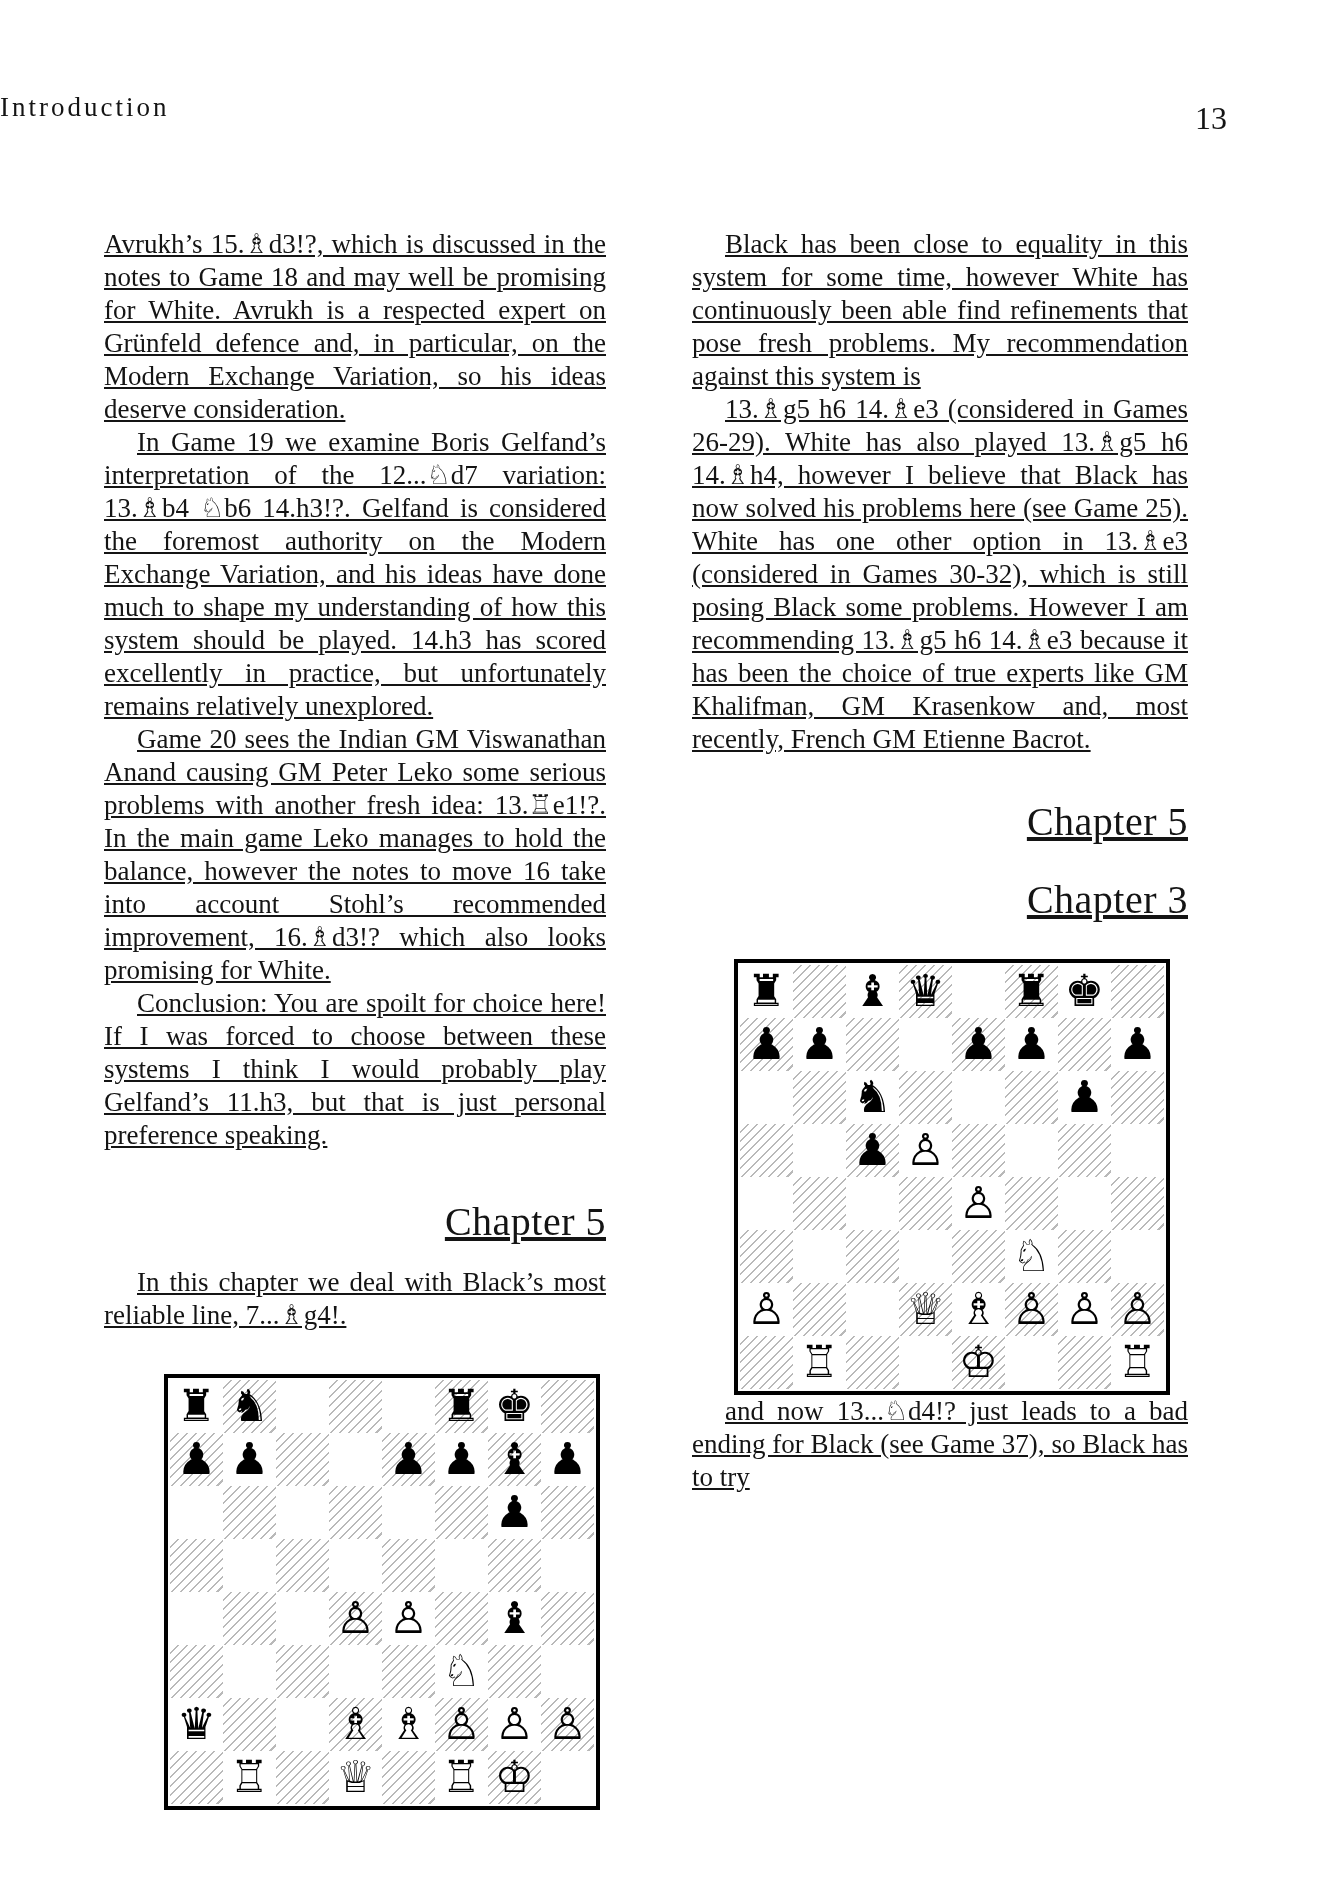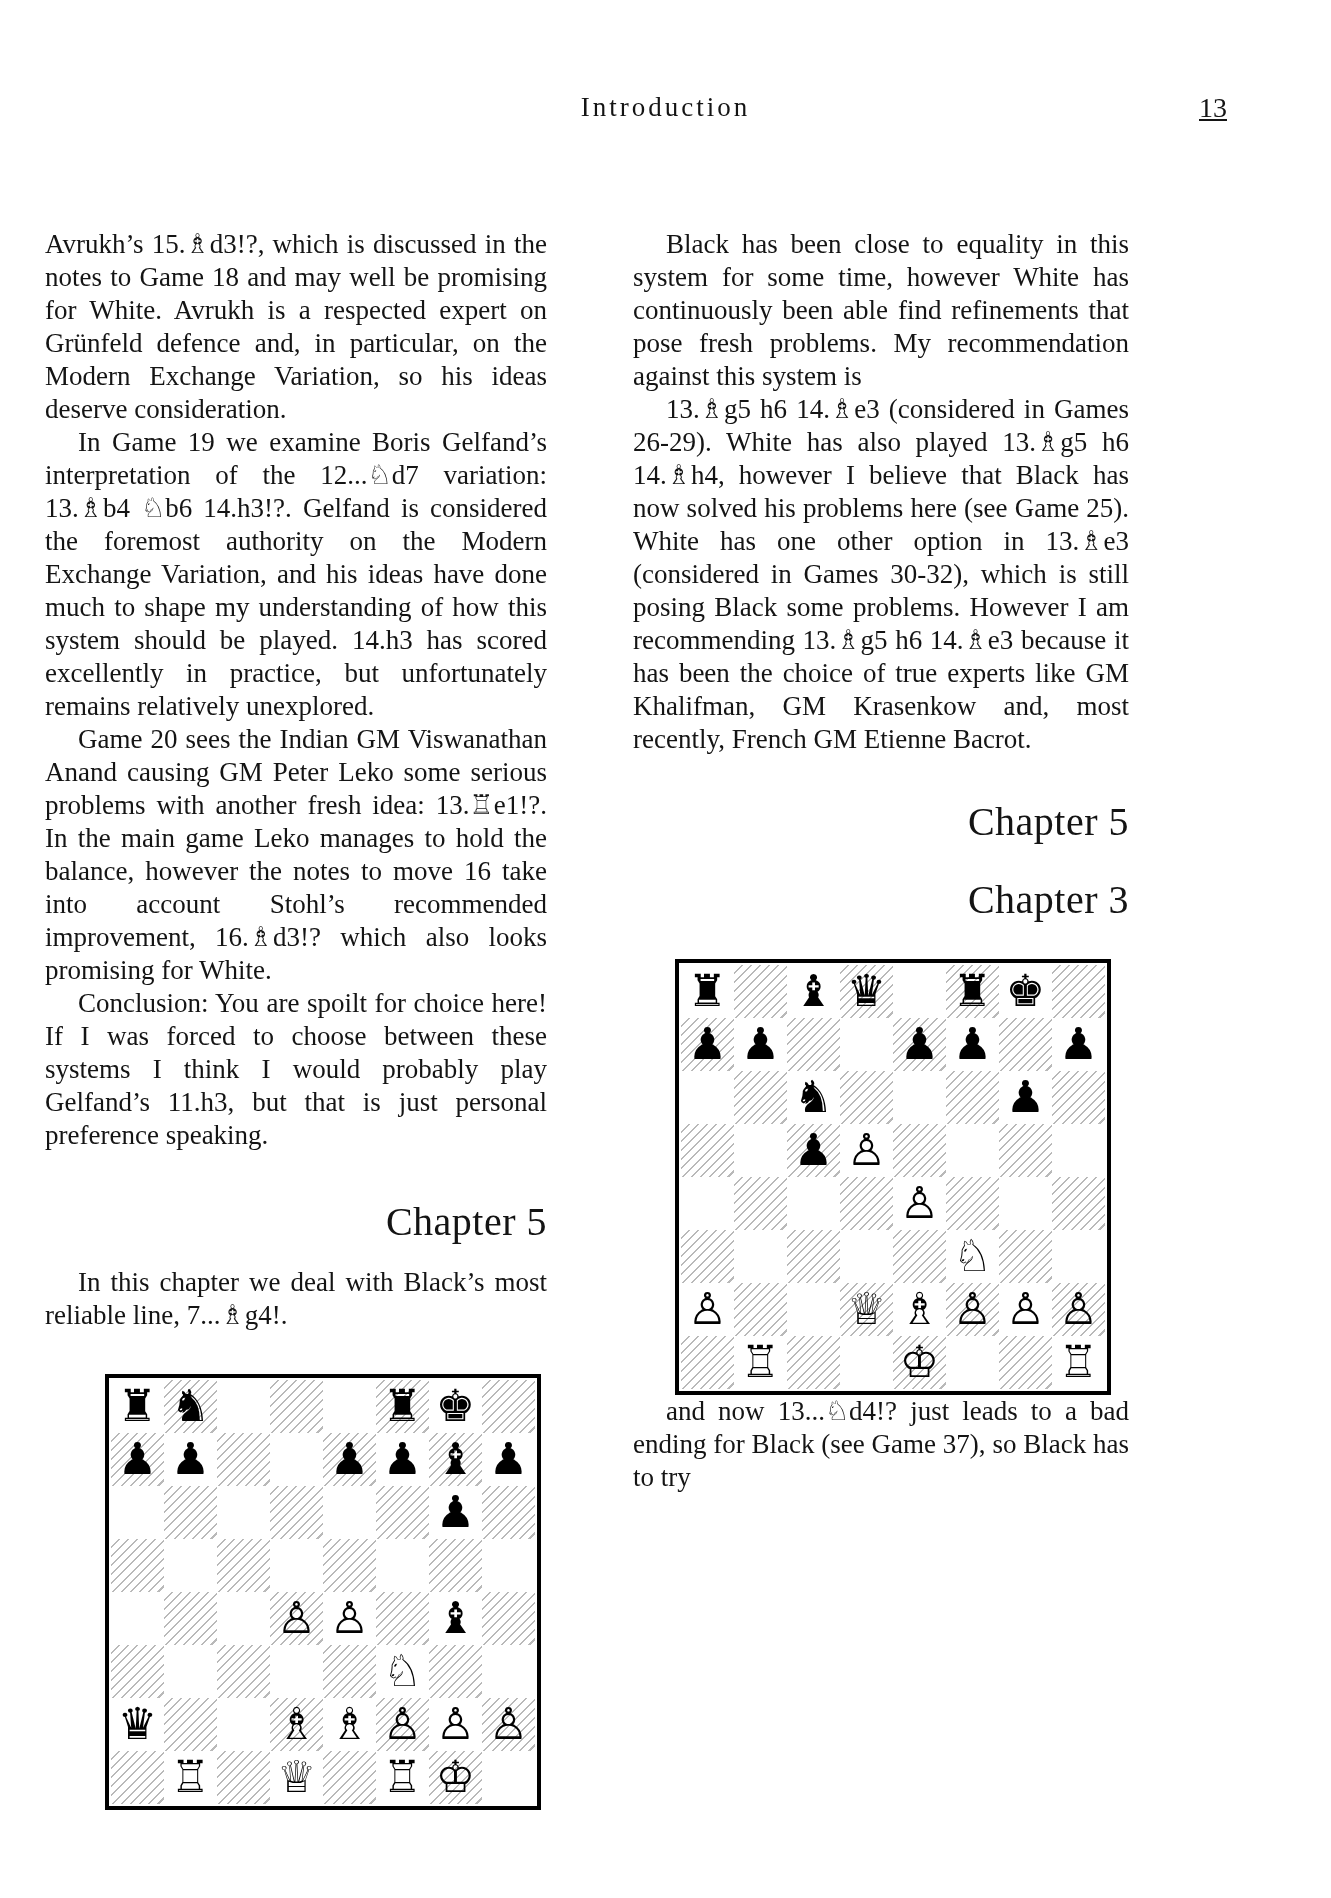--- a/index.html
+++ b/index.html
@@ -15,7 +15,6 @@
   .running-head{
     position:relative;
     padding-top:92px;
-    text-align:center;
     font-size:27px;
     letter-spacing:3px;
   }

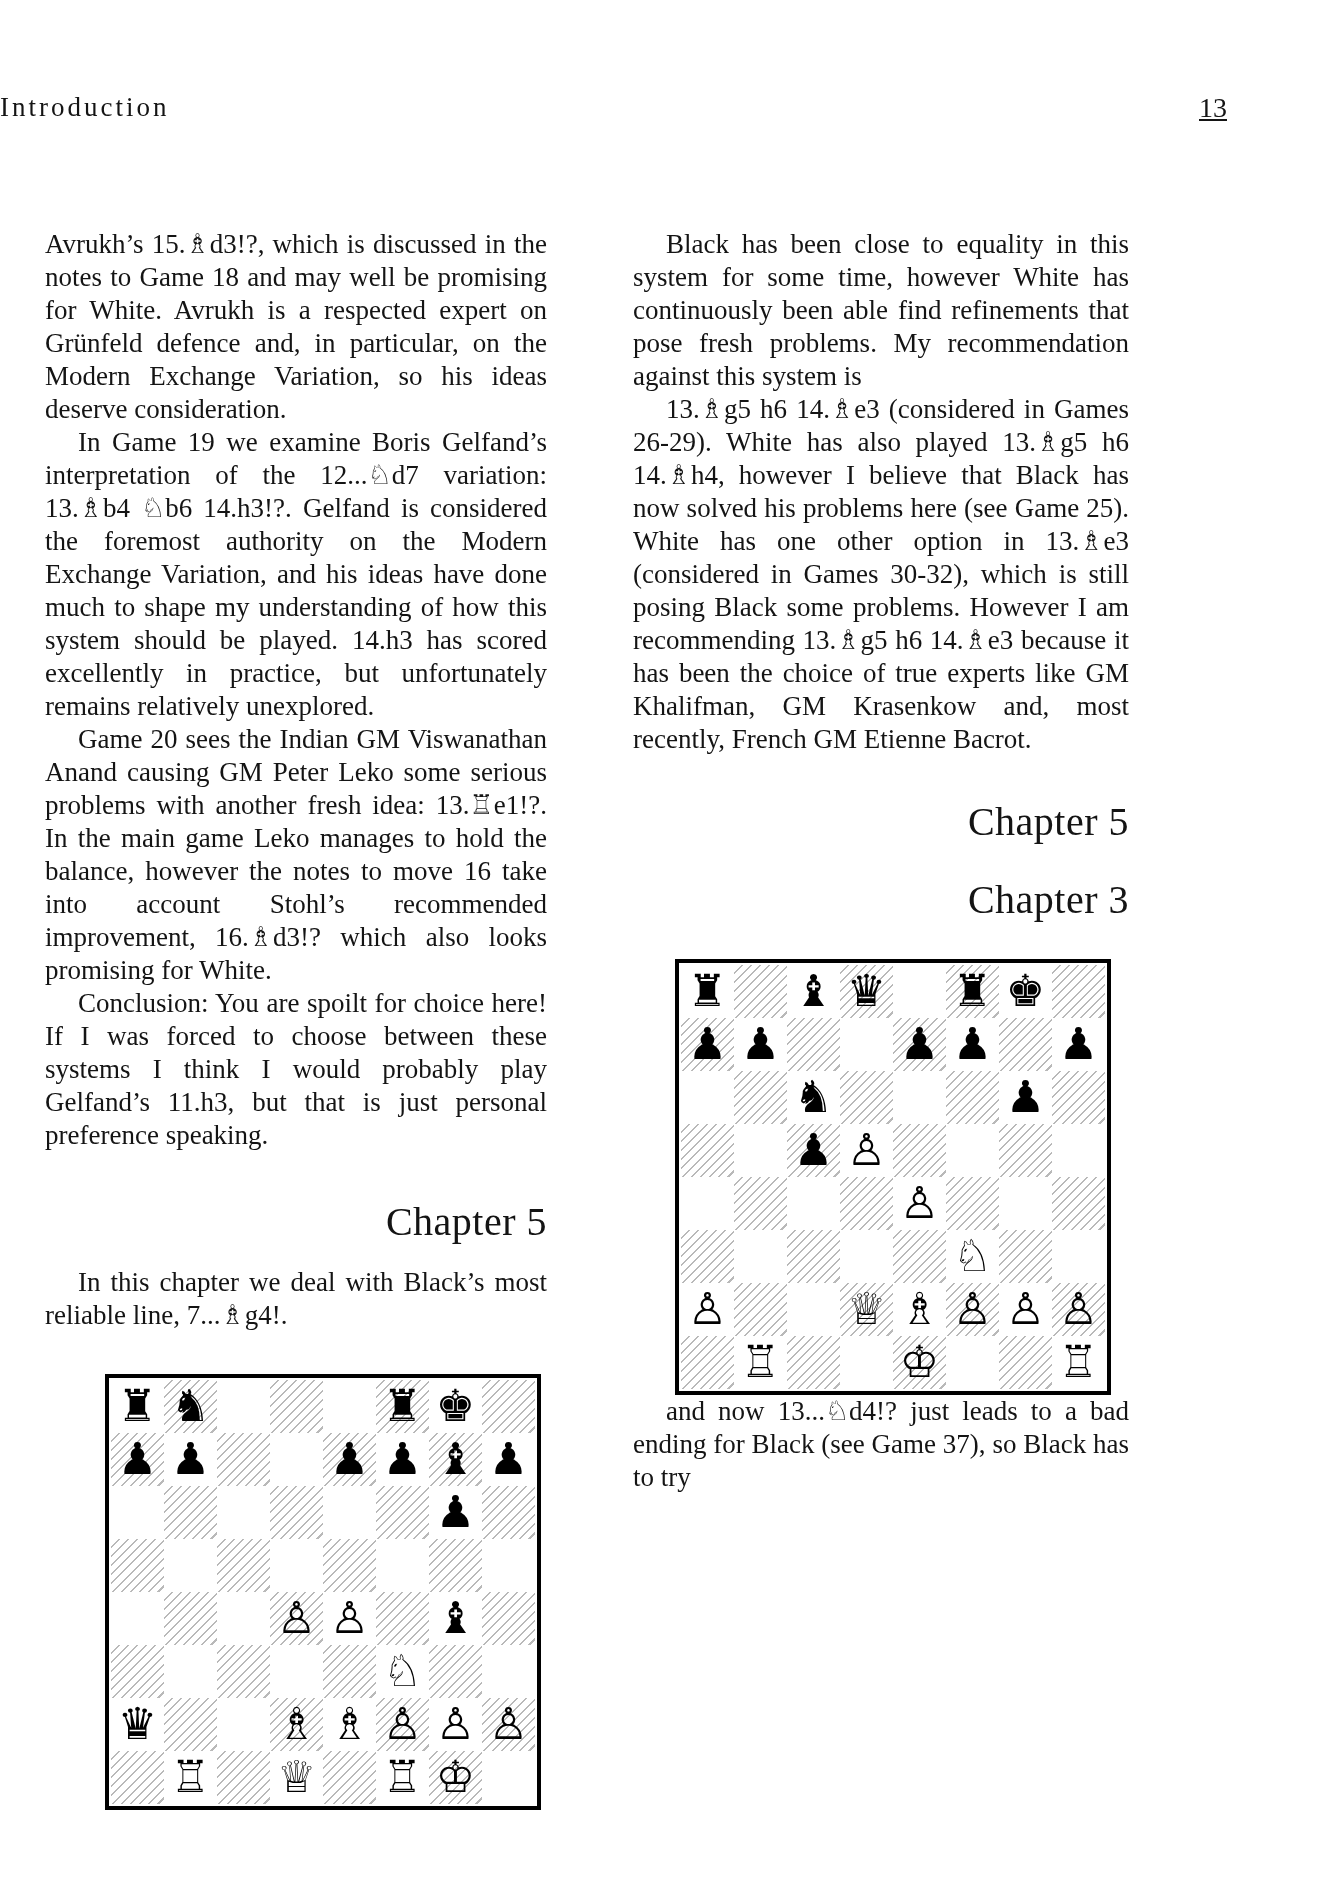--- a/index.html
+++ b/index.html
@@ -20,10 +20,9 @@
   }
   .page-number{
     position:absolute;
-    top:92px;right:104px;
-    font-size:28px;
+    top:100px;right:104px;
+    font-size:32px;
     letter-spacing:0;
-    text-decoration:underline;
   }
   .columns{
     display:flex;

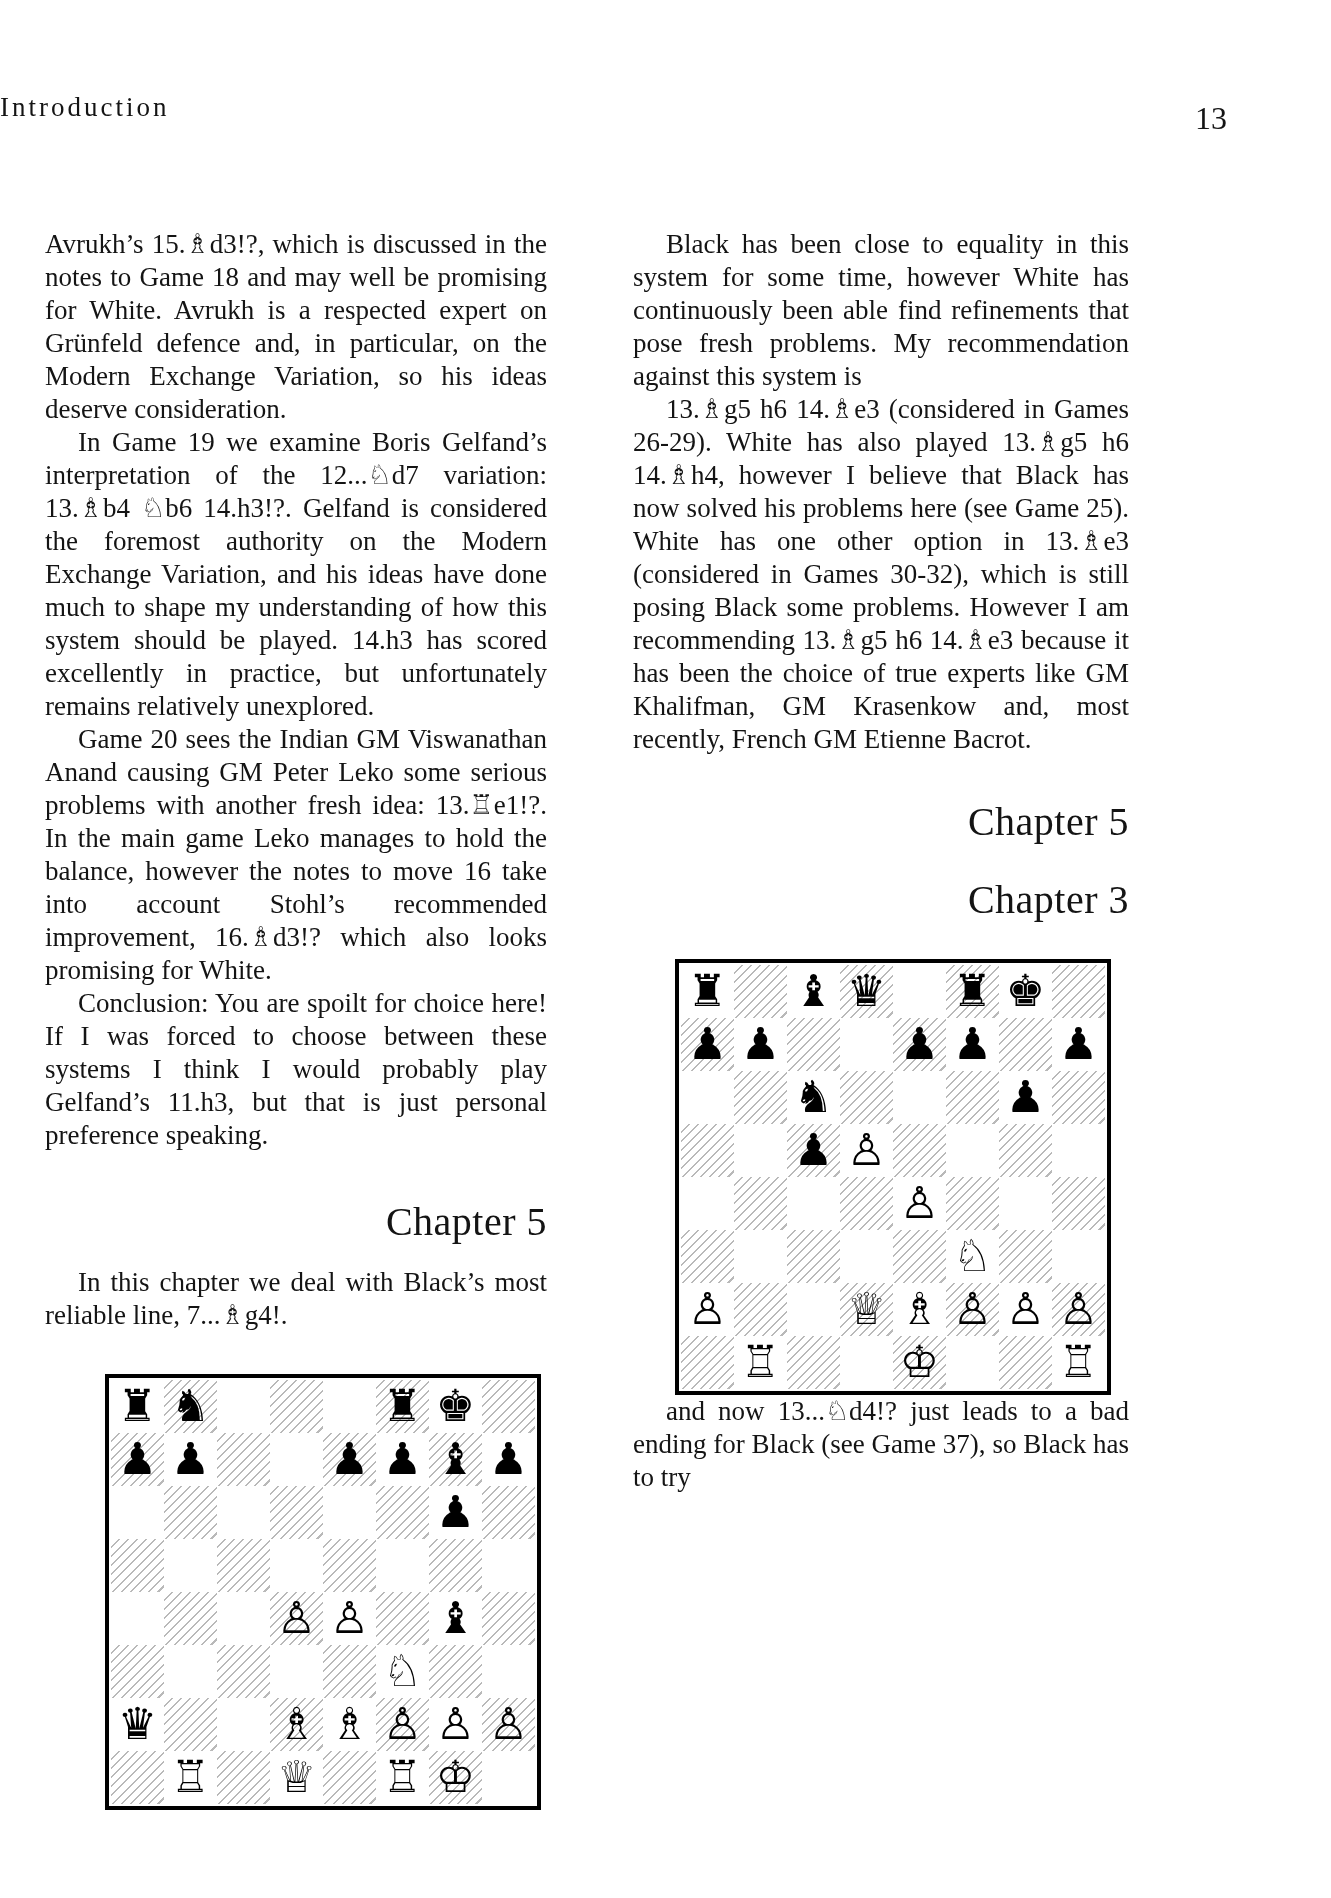--- a/index.html
+++ b/index.html
@@ -26,7 +26,8 @@
   }
   .columns{
     display:flex;
-    margin:105px 0 0 45px;
+    margin:105px 0 0 104px;
+    text-decoration:underline;
   }
   .col{
     font-size:27px;

